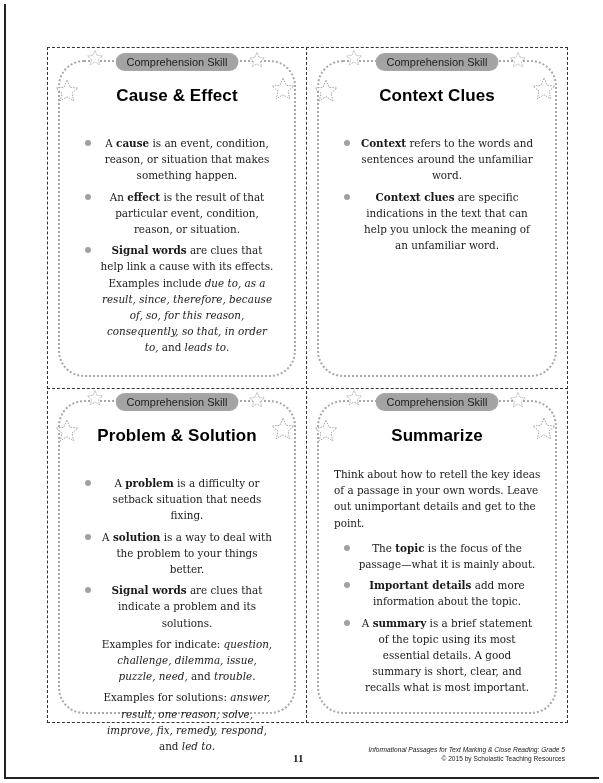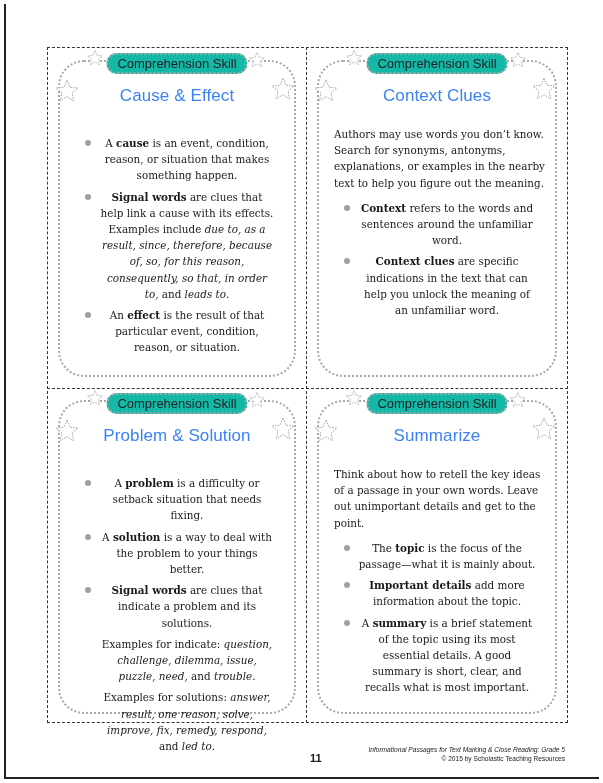--- a/index.html
+++ b/index.html
@@ -35,9 +35,9 @@
 
     .skill-pill {
       position: absolute; top: -9px; left: 50%; transform: translateX(-50%);
-      background: #14b8a6; border: 2px dotted #a8a8a8; border-radius: 10px;
+      background: #a3a3a3; border: 2px dotted #a8a8a8; border-radius: 10px;
       padding: 1px 9px; white-space: nowrap;
-      font-family: "Liberation Sans", sans-serif; font-size: 13px; color: #222;
+      font-family: "Liberation Sans", sans-serif; font-size: 11px; color: #222;
     }
     .star {
       position: absolute; width: 26px; height: 26px;

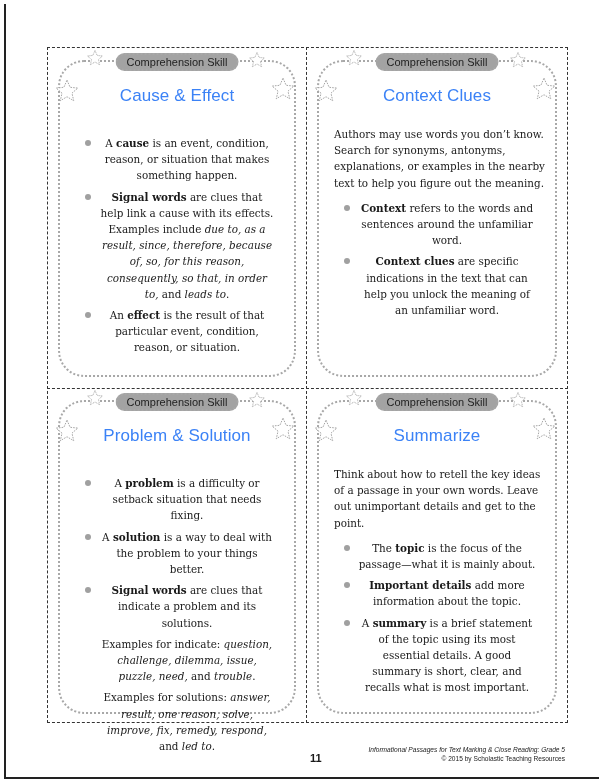--- a/index.html
+++ b/index.html
@@ -47,8 +47,8 @@
 
     .card-title {
       position: absolute; left: 0; right: 0; top: 24px; text-align: center;
-      font-family: "Liberation Sans", sans-serif; font-size: 17px; font-weight: normal;
-      color: #3b82f6; letter-spacing: 0.1px;
+      font-family: "Liberation Sans", sans-serif; font-size: 17px; font-weight: bold;
+      color: #000000; letter-spacing: 0.1px;
     }
     .card-body {
       position: absolute; left: 15px; right: 10px; top: 64px;

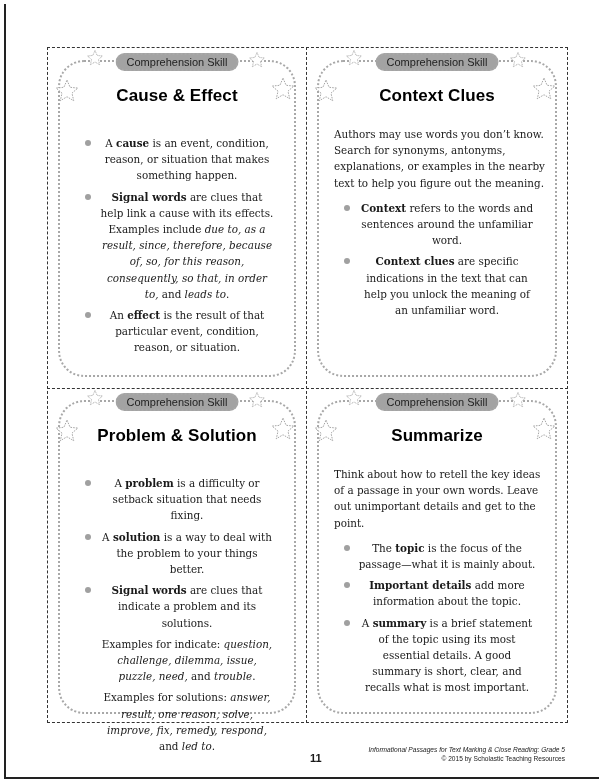--- a/index.html
+++ b/index.html
@@ -140,7 +140,6 @@
     </span>
   <div class="card-title">Context Clues</div>
   <div class="card-body">
-    <p>Authors may use words you don’t know. Search for synonyms, antonyms, explanations, or examples in the nearby text to help you figure out the meaning.</p>
     <ul>
       <li><span class="bullet"></span><b>Context</b><span> refers to the words and sentences around the unfamiliar word.</span></li>
       <li><span class="bullet"></span><b>Context clues</b><span> are specific indications in the text that can help you unlock the meaning of an unfamiliar word.</span></li>

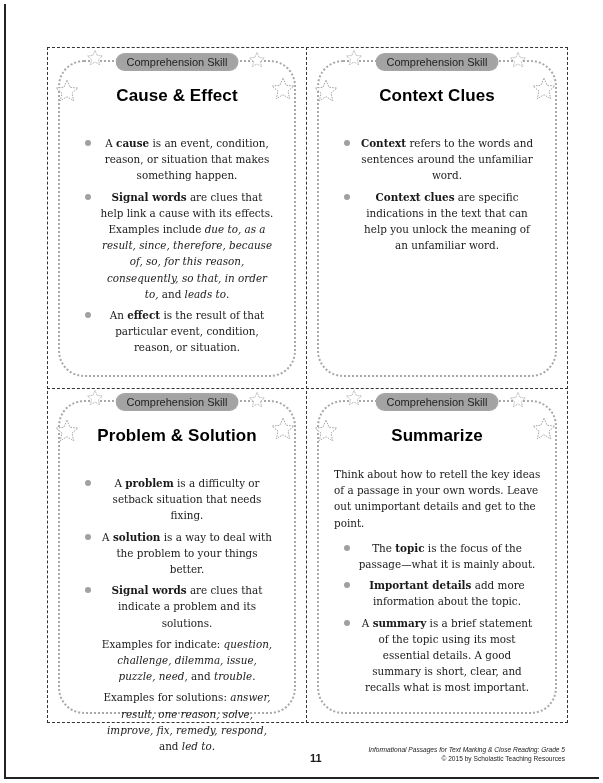--- a/index.html
+++ b/index.html
@@ -110,8 +110,8 @@
   <div class="card-body">
     <ul>
       <li><span class="bullet"></span><span>A </span><b>cause</b><span> is an event, condition, reason, or situation that makes something happen.</span></li>
+      <li><span class="bullet"></span><span>An </span><b>effect</b><span> is the result of that particular event, condition, reason, or situation.</span></li>
       <li><span class="bullet"></span><b>Signal words</b><span> are clues that help link a cause with its effects. Examples include </span><i>due to, as a result, since, therefore, because of, so, for this reason, consequently, so that, in order to,</i><span> and </span><i>leads to</i><span>.</span></li>
-      <li><span class="bullet"></span><span>An </span><b>effect</b><span> is the result of that particular event, condition, reason, or situation.</span></li>
     </ul>
   </div>
 </div>

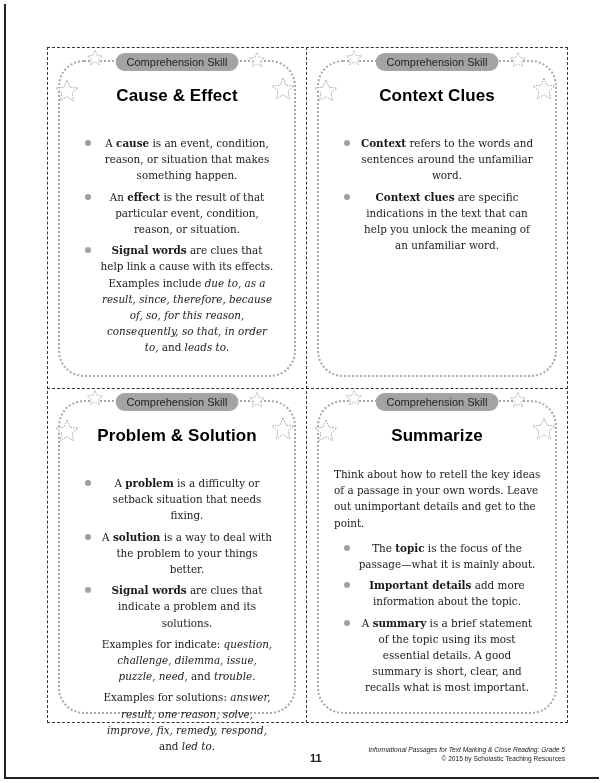--- a/index.html
+++ b/index.html
@@ -66,8 +66,8 @@
     i { font-style: italic; }
 
     .page-number {
-      position: absolute; left: 310px; top: 752px;
-      font-family: Liberation Sans, sans-serif; font-weight: bold; font-size: 11px;
+      position: absolute; left: 293px; top: 752px;
+      font-family: Liberation Serif, serif; font-weight: bold; font-size: 11px;
     }
     .footer-credit {
       position: absolute; right: 38px; top: 746px; text-align: right;

